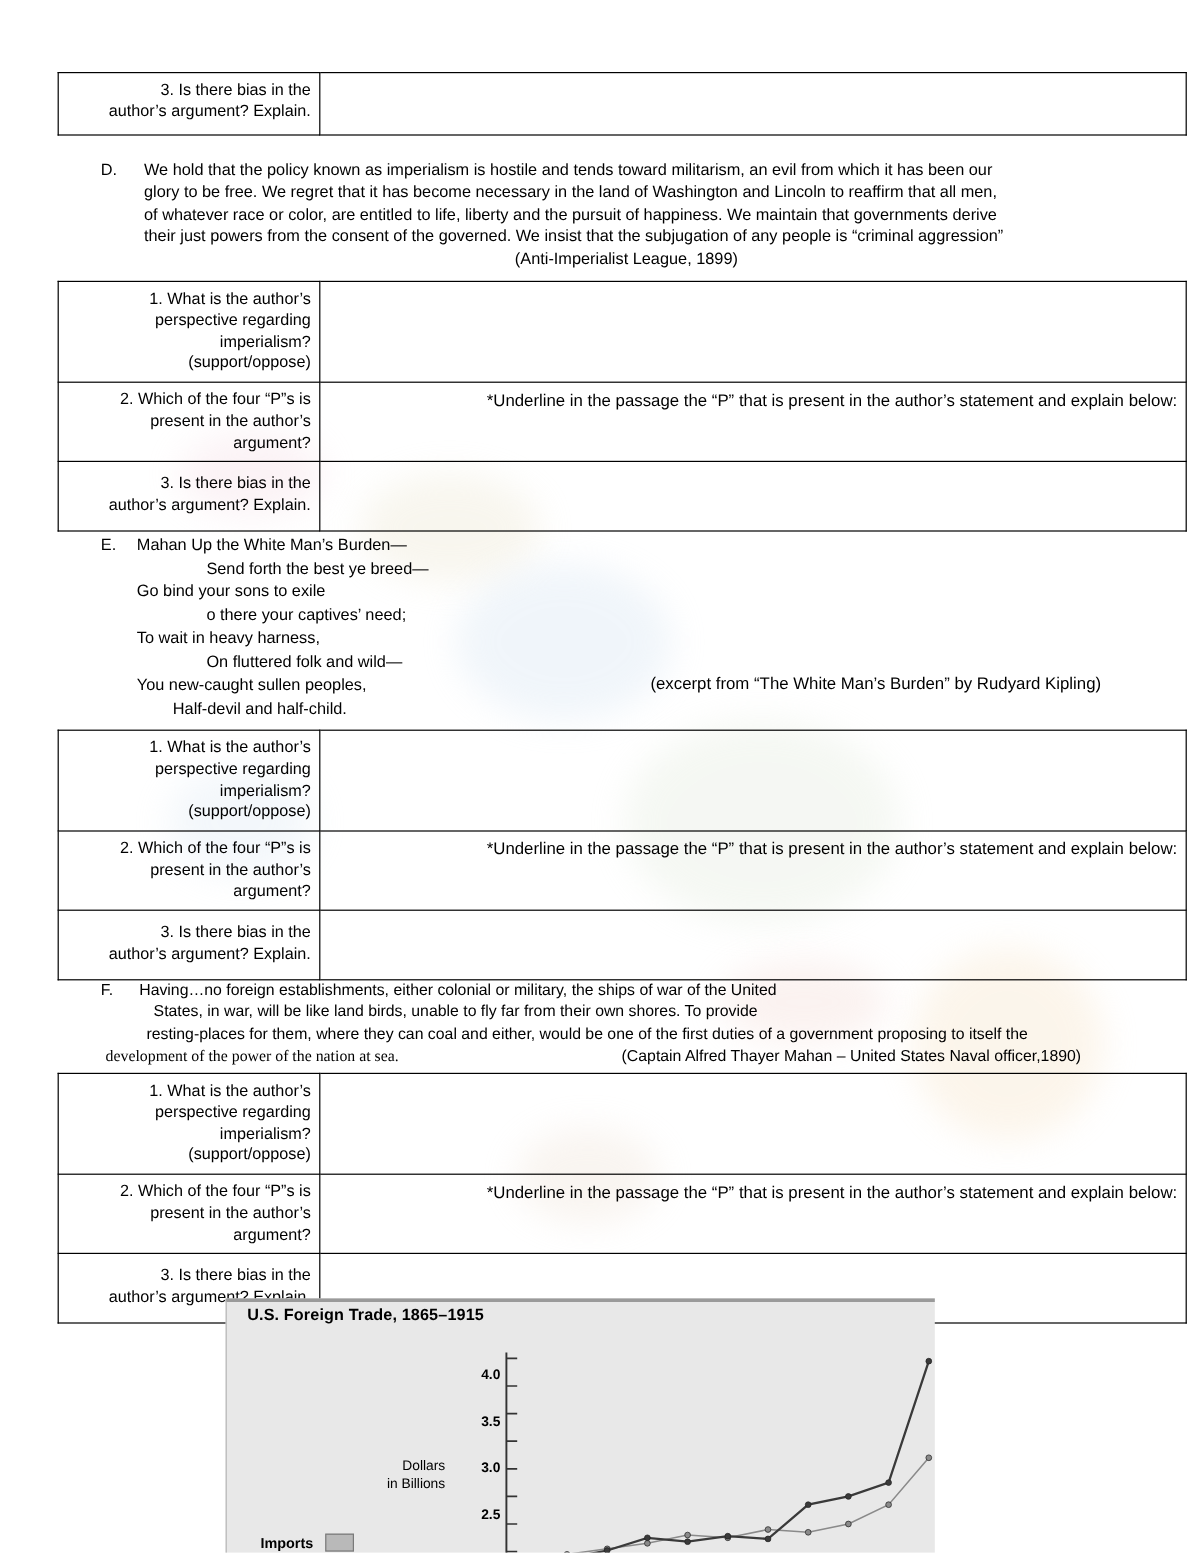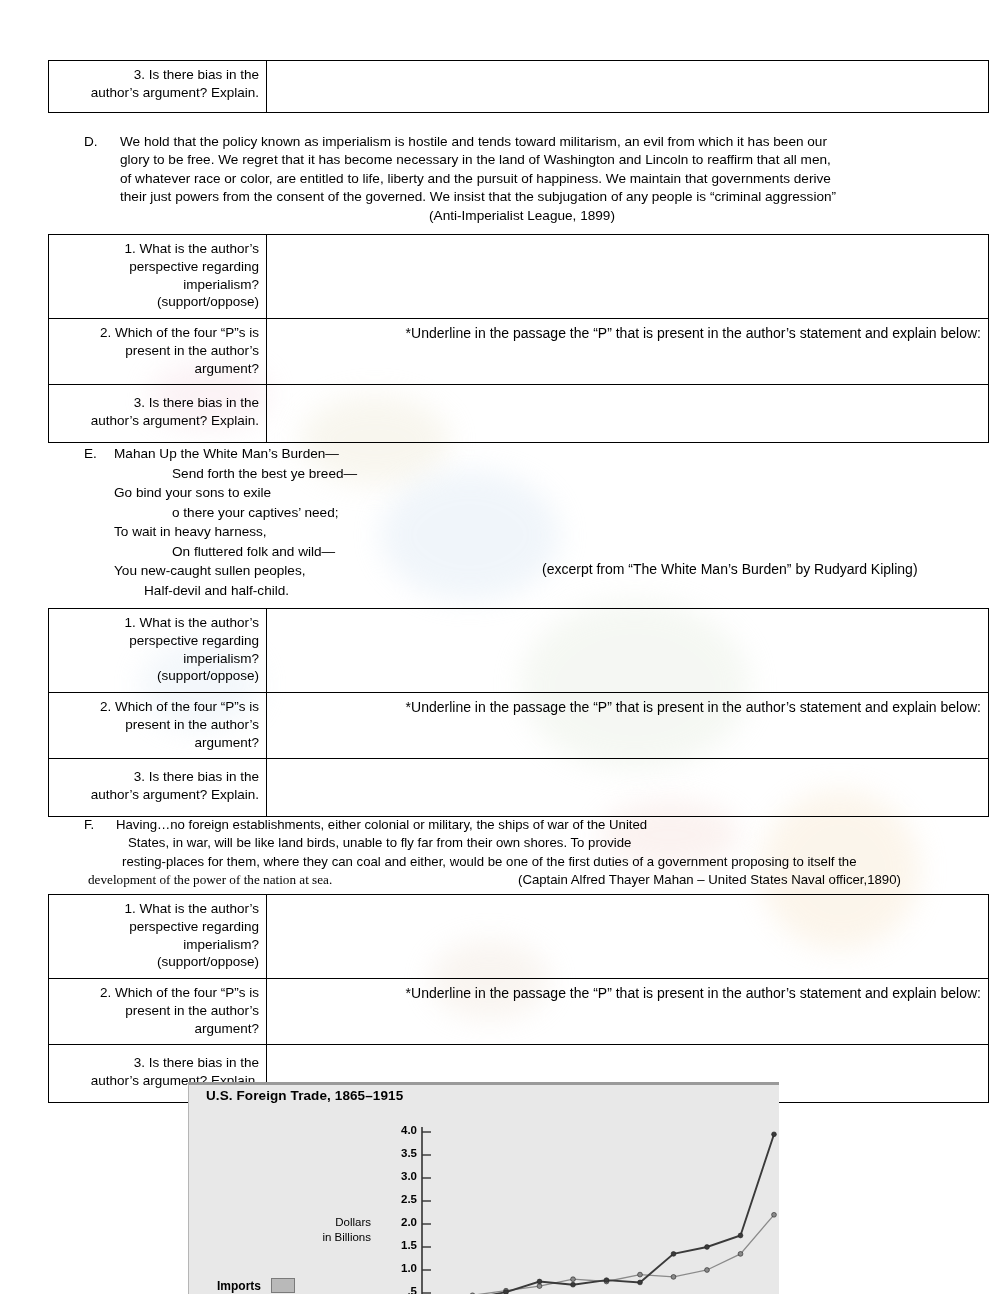--- a/index.html
+++ b/index.html
@@ -144,6 +144,7 @@
   .ticklabels div {
     height: 23px;
     line-height: 10px;
+    margin-top: 16px;
   }
   .legend {
     position: absolute;

